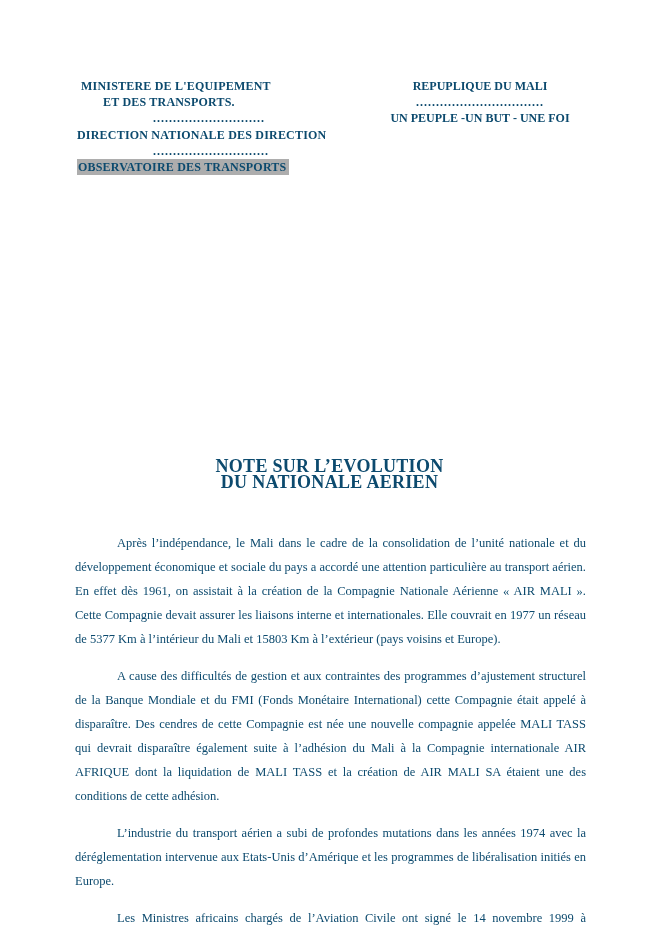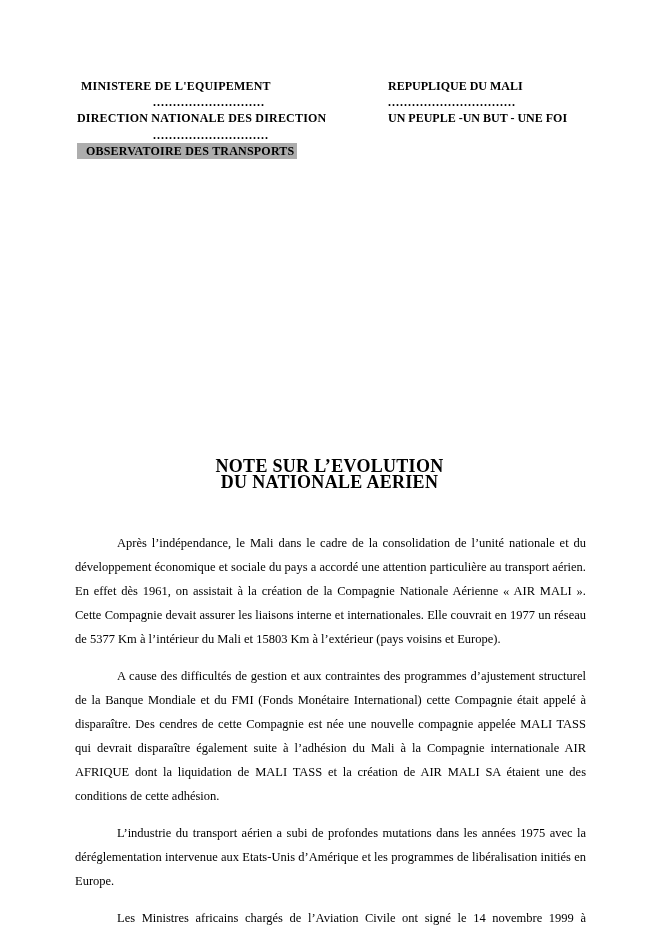--- a/index.html
+++ b/index.html
@@ -12,7 +12,7 @@
     width: 659px;
     height: 932px;
     background: #ffffff;
-    color: #000000;
+    color: #0c4a6e;
     font-family: "Liberation Serif", serif;
     overflow: hidden;
   }

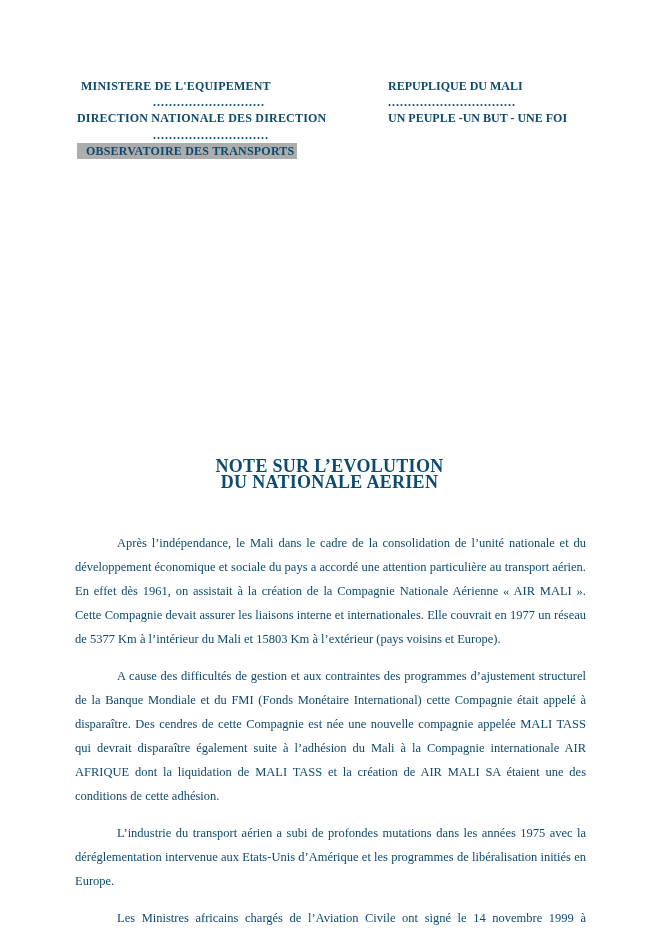--- a/index.html
+++ b/index.html
@@ -38,8 +38,9 @@
   .header-right {
     position: absolute;
     top: 78px;
-    left: 388px;
+    left: 364px;
     width: 232px;
+    text-align: center;
     font-weight: bold;
     font-size: 12px;
     line-height: 16.2px;

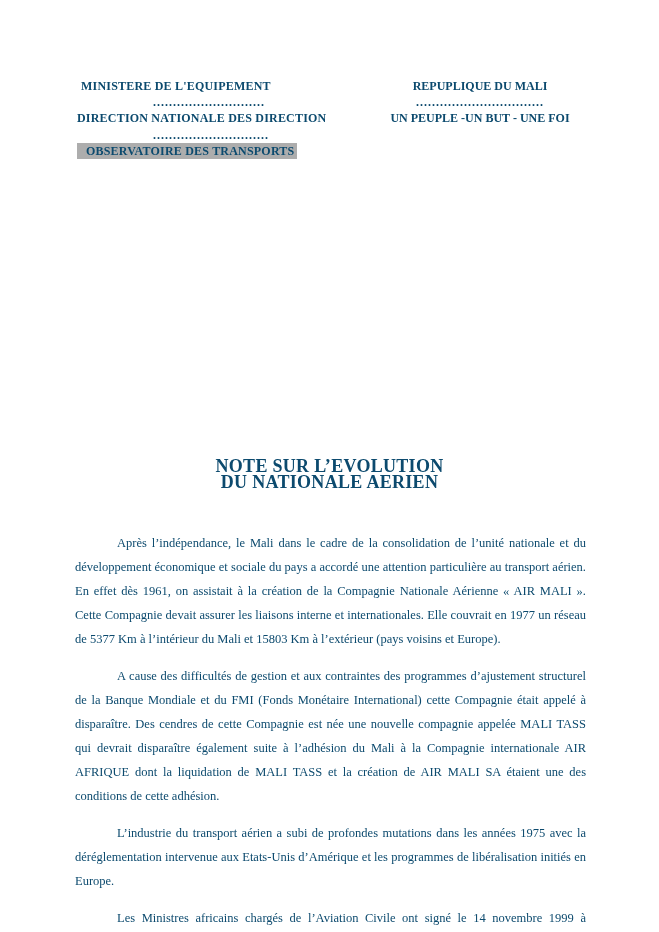--- a/index.html
+++ b/index.html
@@ -83,6 +83,7 @@
 
   <div class="header-left">
     <div class="ind1">MINISTERE DE L'EQUIPEMENT</div>
+    <div class="ind2">ET DES TRANSPORTS.</div>
     <div class="dots">............................</div>
     <div>DIRECTION NATIONALE DES DIRECTION</div>
     <div class="dots">.............................</div>

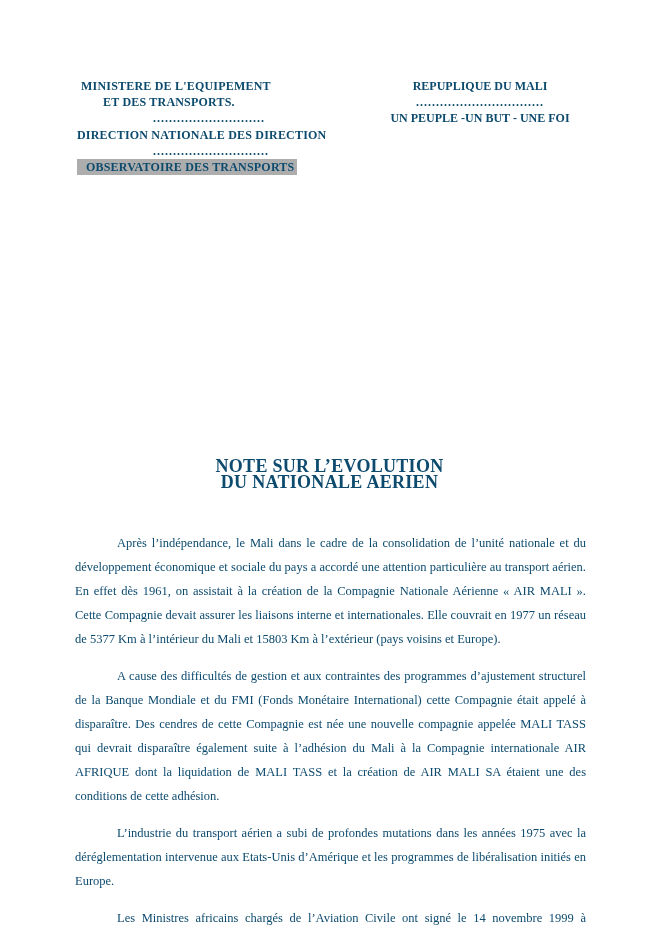--- a/index.html
+++ b/index.html
@@ -33,7 +33,7 @@
   .header-left .dots { padding-left: 76px; letter-spacing: 1px; font-weight: bold; }
   .highlight {
     background: #adadad;
-    padding: 1px 3px 1px 9px;
+    padding: 1px 3px 1px 1px;
   }
   .header-right {
     position: absolute;

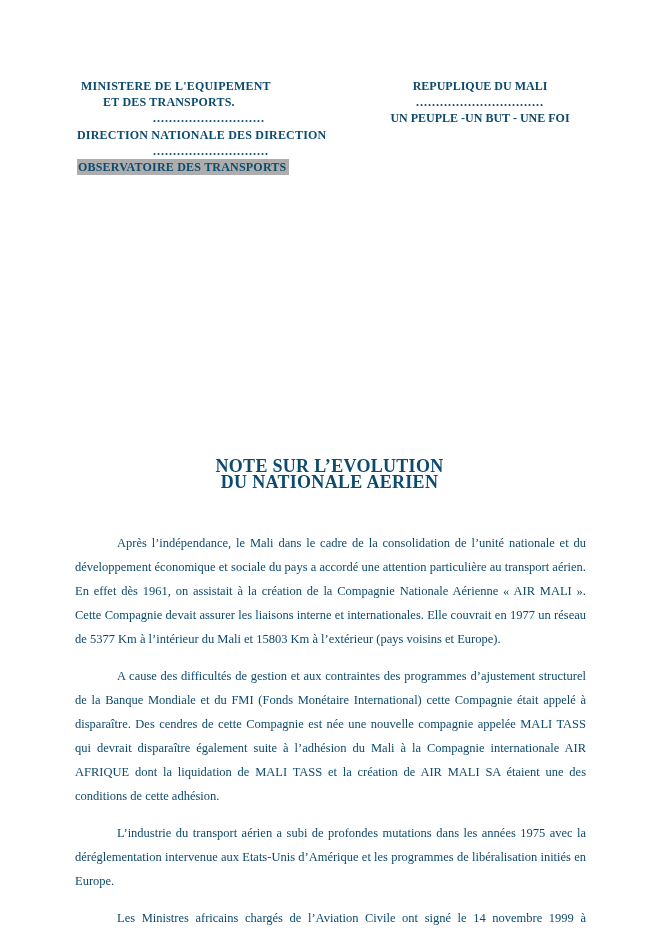--- a/index.html
+++ b/index.html
@@ -104,7 +104,7 @@
   <div class="doc-body">
     <p>Après l’indépendance, le Mali dans le cadre de la consolidation de l’unité nationale et du développement économique et sociale du pays a accordé une attention particulière au transport aérien. En effet dès 1961, on assistait à la création de la Compagnie Nationale Aérienne « AIR MALI ». Cette Compagnie devait assurer les liaisons interne et internationales. Elle couvrait en 1977 un réseau de 5377 Km à l’intérieur du Mali et 15803 Km à l’extérieur (pays voisins et Europe).</p>
     <p>A cause des difficultés de gestion et aux contraintes des programmes d’ajustement structurel de la Banque Mondiale et du FMI (Fonds Monétaire International) cette Compagnie était appelé à disparaître. Des cendres de cette Compagnie est née une nouvelle compagnie appelée MALI TASS qui devrait disparaître également suite à l’adhésion du Mali à la Compagnie internationale AIR AFRIQUE dont la liquidation de MALI TASS et la création de AIR MALI SA étaient une des conditions de cette adhésion.</p>
-    <p>L’industrie du transport aérien a subi de profondes mutations dans les années 1975 avec la déréglementation intervenue aux Etats-Unis d’Amérique et les programmes de libéralisation initiés en Europe.</p>
+    <p>L’industrie du transport aérien a subi de profondes mutations dans les années 1974 avec la déréglementation intervenue aux Etats-Unis d’Amérique et les programmes de libéralisation initiés en Europe.</p>
     <p>Les Ministres africains chargés de l’Aviation Civile ont signé le 14 novembre 1999 à Yamoussoukro la décision relative à la libéralisation de l’accès au marché du transport aérien</p>
   </div>
 

